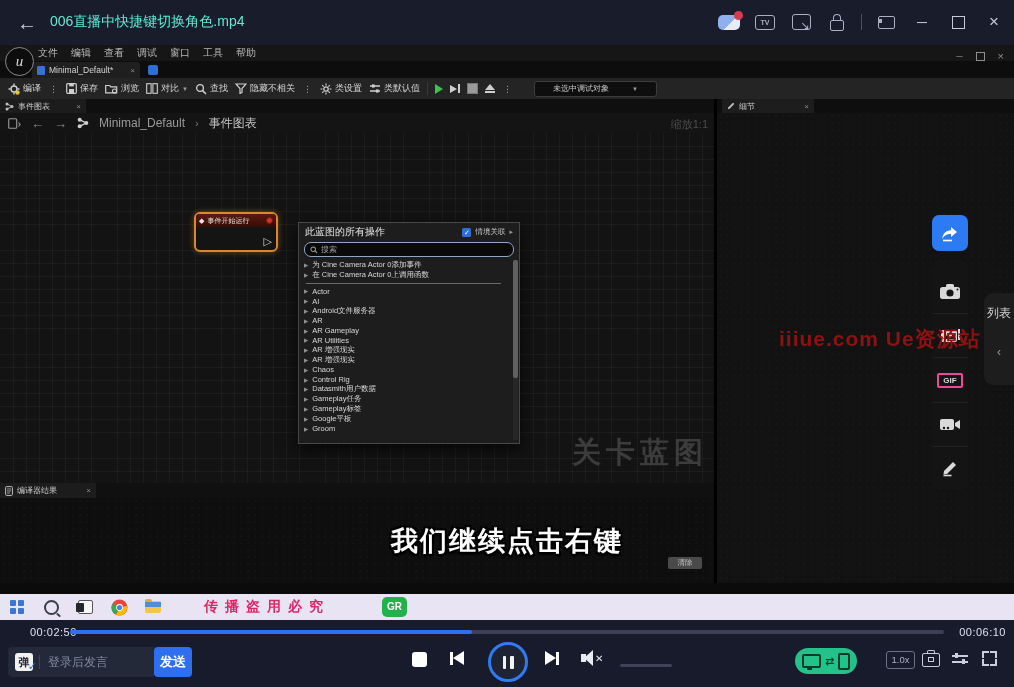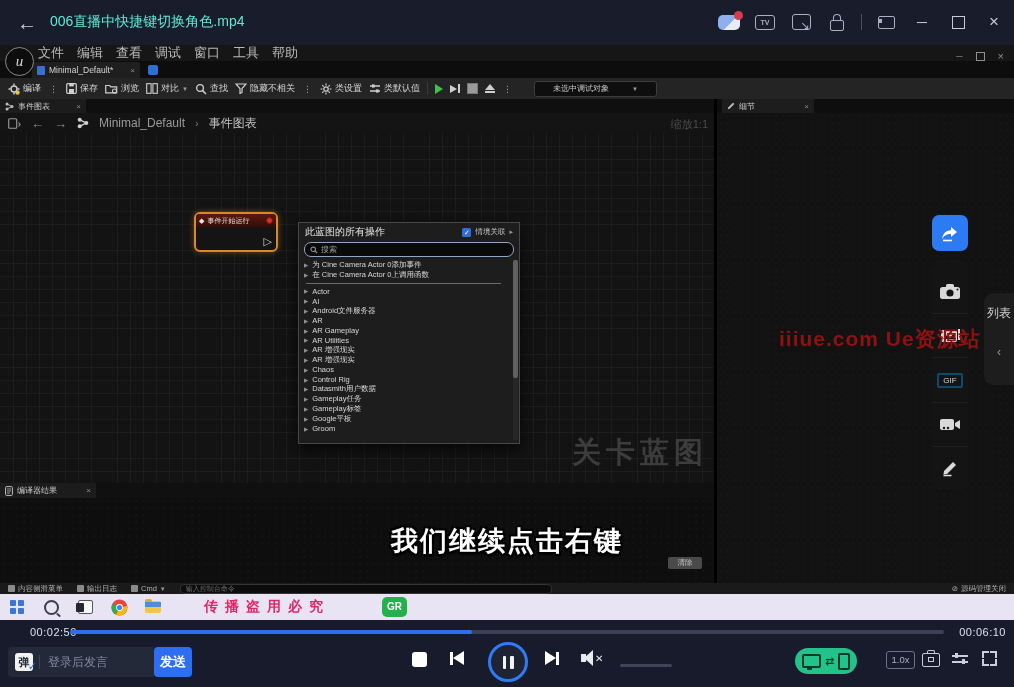--- a/index.html
+++ b/index.html
@@ -27,7 +27,7 @@
   .video{position:absolute;left:0;top:45px;width:1014px;height:549px;background:#0b0b0b;overflow:hidden;}
   
   .ue-menubar{position:absolute;left:0;top:0;width:1014px;height:16px;background:#161616;display:flex;align-items:center;gap:13px;padding-left:38px;box-sizing:border-box;}
-  .ue-menu{font-size:13px;color:#b9b9b9;cursor:pointer;}
+  .ue-menu{font-size:10px;color:#b9b9b9;cursor:pointer;}
   .ue-logo{position:absolute;left:5px;top:2px;width:27px;height:27px;border:1.5px solid #8a8a8a;border-radius:50%;background:#0d0d0d;color:#d8d8d8;font-family:"Liberation Serif",serif;font-style:italic;font-size:15px;line-height:27px;text-align:center;z-index:5;}
   .ue-winctl{position:absolute;right:10px;top:5px;display:flex;gap:13px;color:#8e8e8e;font-size:9px;z-index:4;align-items:center;}
   .restore-ic{width:7px;height:7px;border:1px solid #8e8e8e;position:relative;}

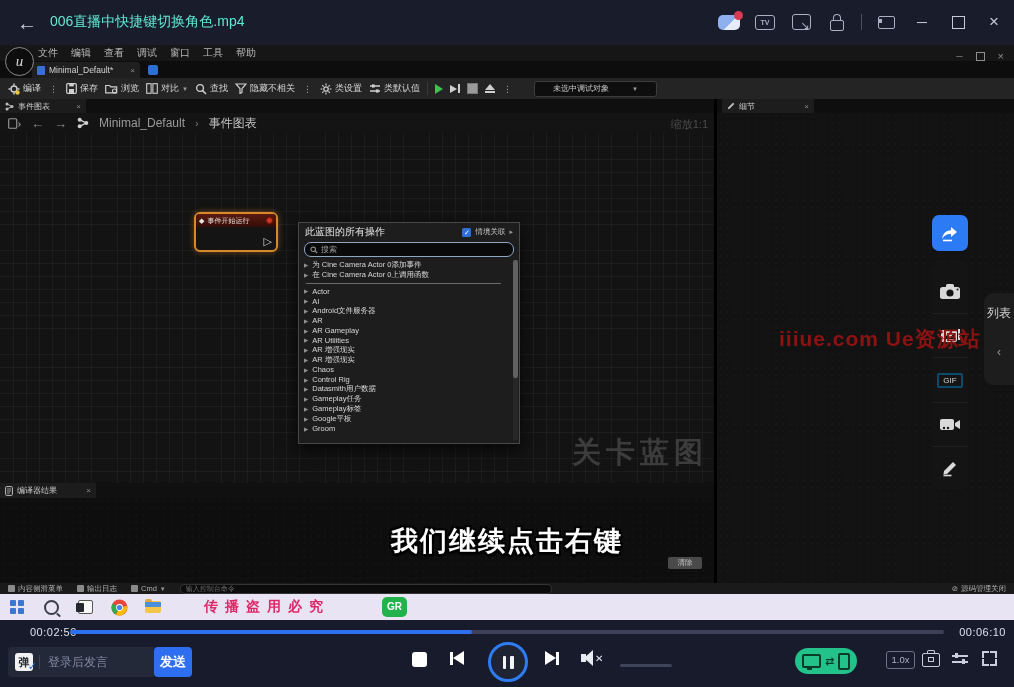--- a/index.html
+++ b/index.html
@@ -122,7 +122,7 @@
   .side-tools{position:absolute;left:932px;top:215px;width:36px;height:230px;background:#141414;border-radius:7px;z-index:6;display:flex;flex-direction:column;align-items:center;padding-top:10px;box-sizing:border-box;gap:0;}
   .side-tool{width:36px;height:44px;display:flex;align-items:center;justify-content:center;cursor:pointer;border-top:1px solid rgba(255,255,255,.05);}
   .side-tool:first-child{border-top:none;}
-  .gif-badge{border:2px solid #0c4a6e;border-radius:2px;color:#d9d9d9;font-size:8px;font-weight:normal;padding:1px 4px;}
+  .gif-badge{border:2px solid #ec4899;border-radius:2px;color:#d9d9d9;font-size:8px;font-weight:bold;padding:1px 4px;}
   .list-tab{position:absolute;left:984px;top:248px;width:30px;height:92px;background:#1d1d1d;border-radius:9px 0 0 9px;z-index:6;color:#d2d2d2;cursor:pointer;}
   .list-tab .txt{position:absolute;left:0;top:12px;width:30px;text-align:center;font-size:12px;}
   .list-tab .chev{position:absolute;left:0;top:52px;width:30px;text-align:center;font-size:12px;color:#9a9a9a;}

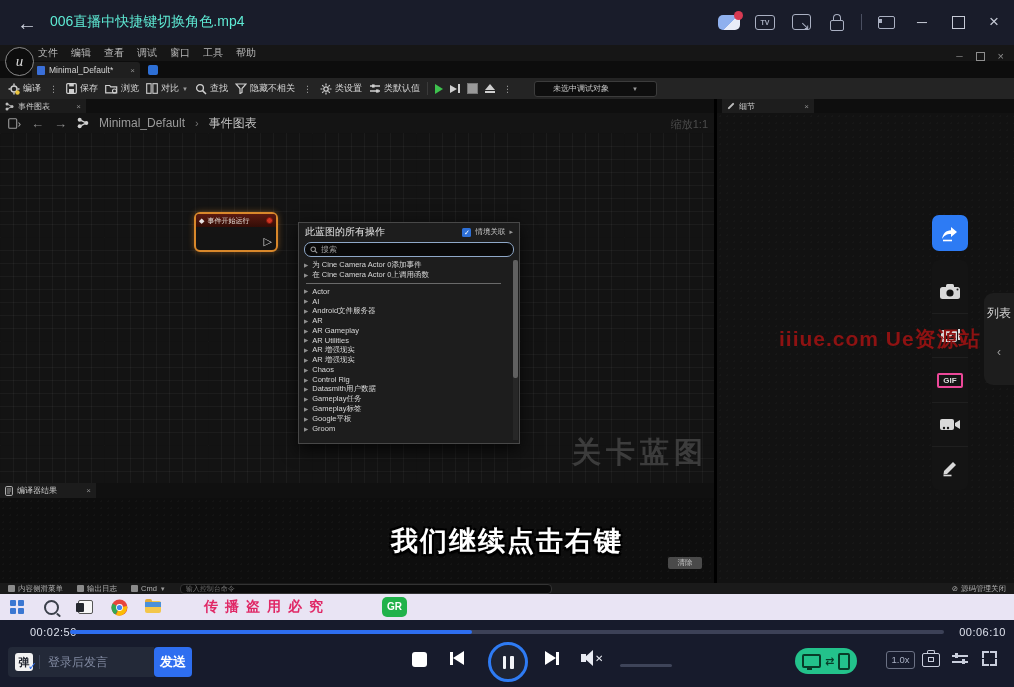--- a/index.html
+++ b/index.html
@@ -499,26 +499,6 @@
       </div>
     </div>
 
-    <div class="statusbar">
-      <span class="sb-item">
-          <span class="sb-ic"></span>
-          <span>内容侧滑菜单</span>
-        </span>
-      <span class="sb-item">
-          <span class="sb-ic"></span>
-          <span>输出日志</span>
-        </span>
-      <span class="sb-item">
-          <span class="sb-ic"></span>
-          <span>Cmd</span>
-          <span class="caret">▼</span>
-        </span>
-      <input class="sb-input" placeholder="输入控制台命令" style="">
-      <span class="sb-right">
-          <span>⊘</span>
-          <span>源码管理关闭</span>
-        </span>
-    </div>
 
     <div class="share-btn">
       <svg width="20" height="18" viewBox="0 0 20 18">

